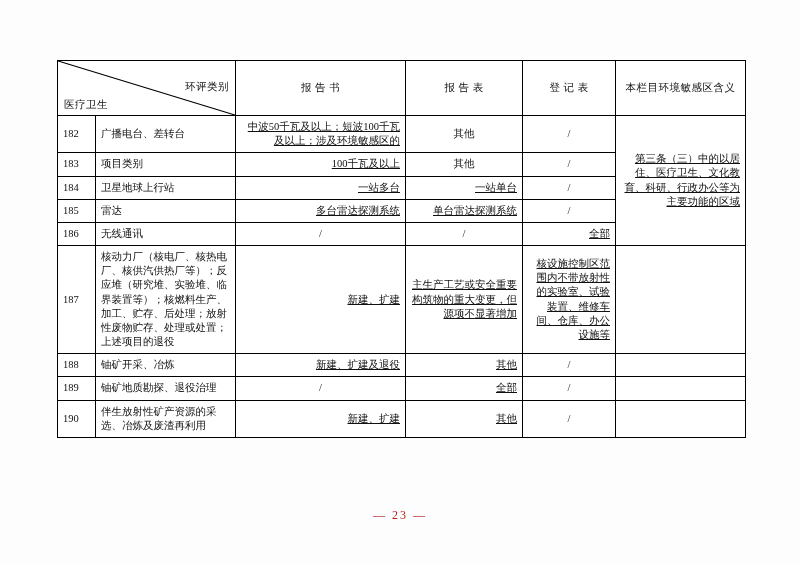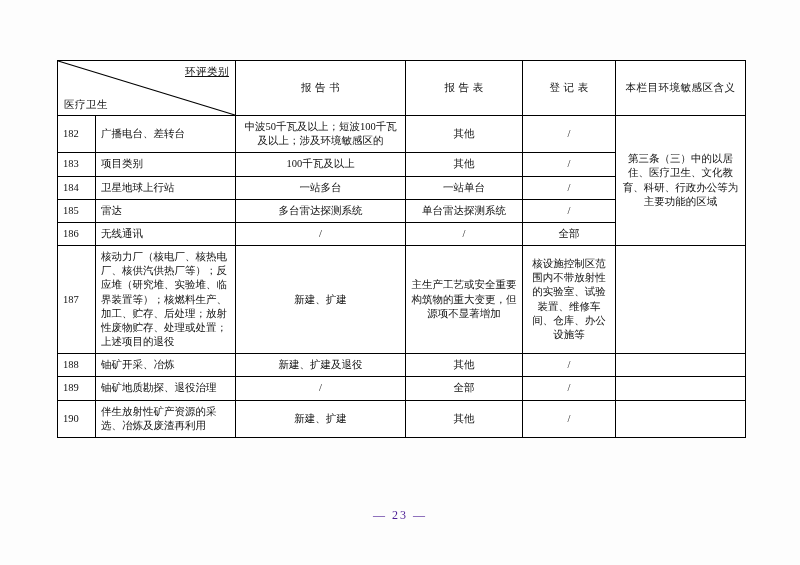--- a/index.html
+++ b/index.html
@@ -71,10 +71,9 @@
   .split-cell .lbl-top {
     position: absolute;
     right: 6px;
-    top: 4px;
+    top: 19px;
     font-size: 10.5px;
     white-space: nowrap;
-    text-decoration: underline;
   }
   .split-cell .lbl-bot {
     position: absolute;

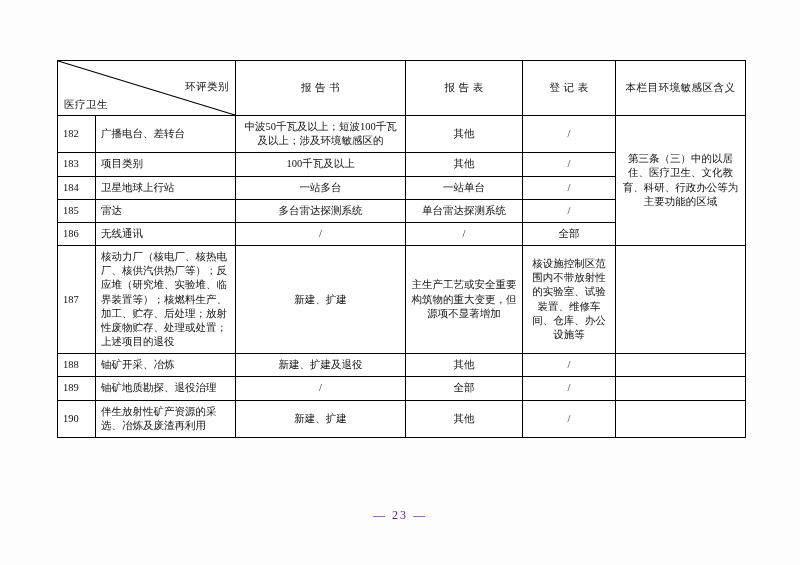--- a/index.html
+++ b/index.html
@@ -83,7 +83,7 @@
     white-space: nowrap;
   }
   .c-center { text-align: center; }
-  .c-left { text-align: center; }
+  .c-left { text-align: right; text-decoration: underline; }
   .num { text-align: left; font-size: 10.5px; }
   .cat { text-align: left; }
   .spacer-letter { letter-spacing: 4px; margin-top: 15px; }

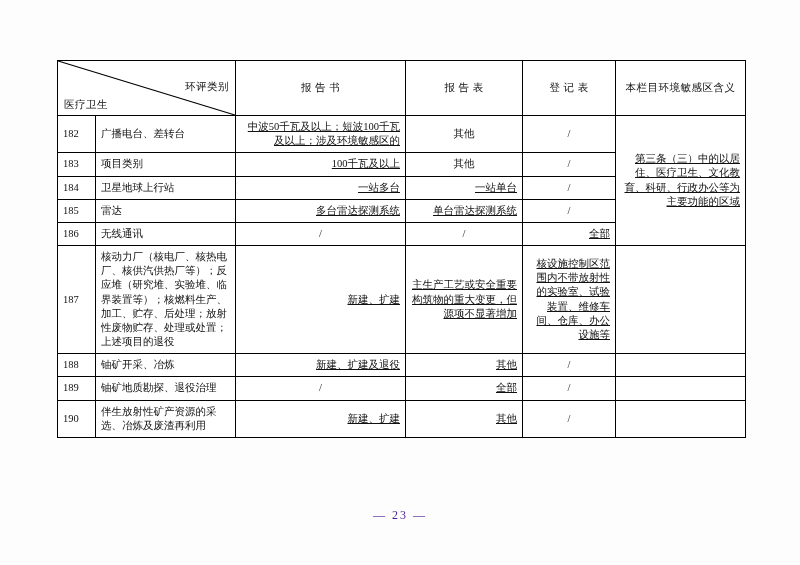--- a/index.html
+++ b/index.html
@@ -96,7 +96,7 @@
     text-align: center;
     font-size: 12px;
     letter-spacing: 2px;
-    color: #4c1d95;
+    color: #b91c1c;
     font-family: "Liberation Serif", serif;
   }
 </style>

